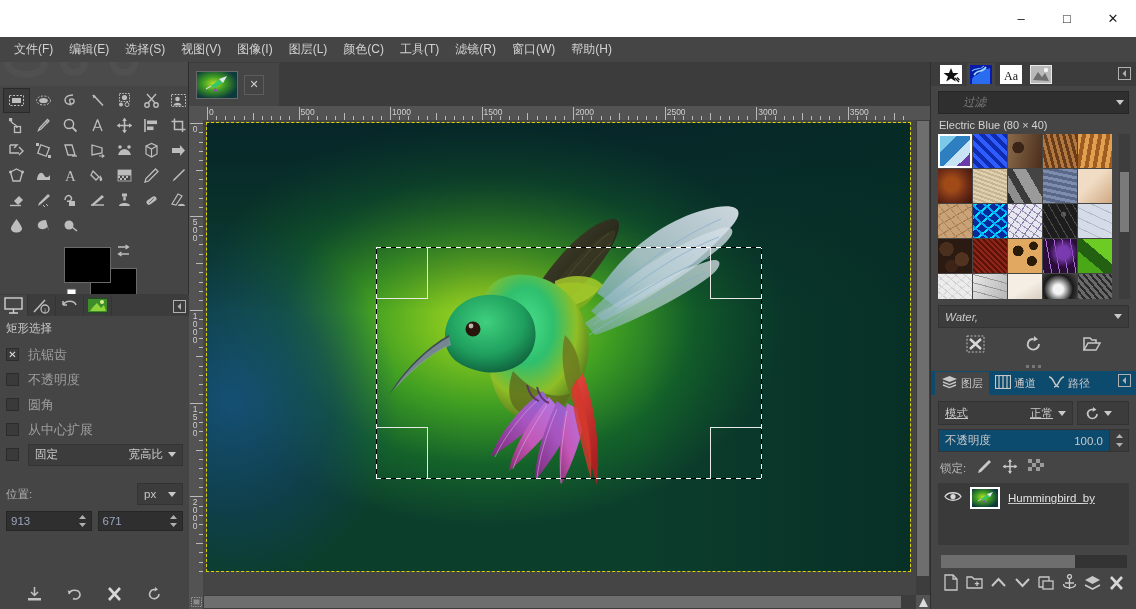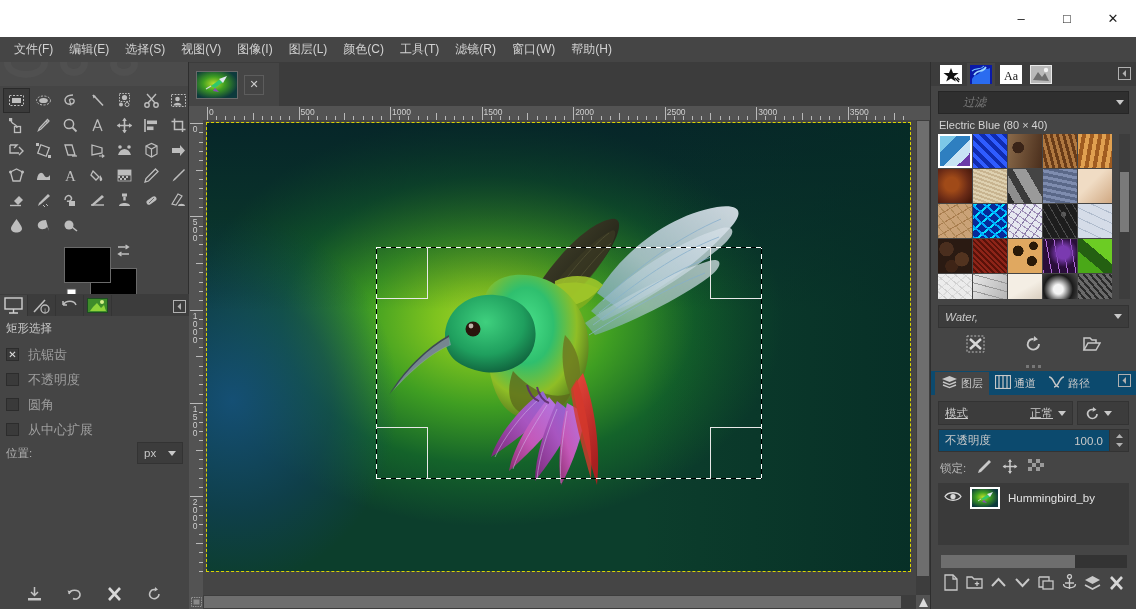--- a/index.html
+++ b/index.html
@@ -534,6 +534,14 @@
       <span class="chk-label">从中心扩展</span>
     </div>
 
+    <div class="chk-row" style="align-items:center;">
+      <div class="chk"></div>
+      <div class="combo" style="flex:1;">
+        <span>固定</span>
+        <span class="v">宽高比</span>
+        <span class="caret"></span>
+      </div>
+    </div>
 
 
     <div style="color:#b0b0b0;font-size:11.5px;margin-top:0;display:flex;align-items:center;text-align:right;">

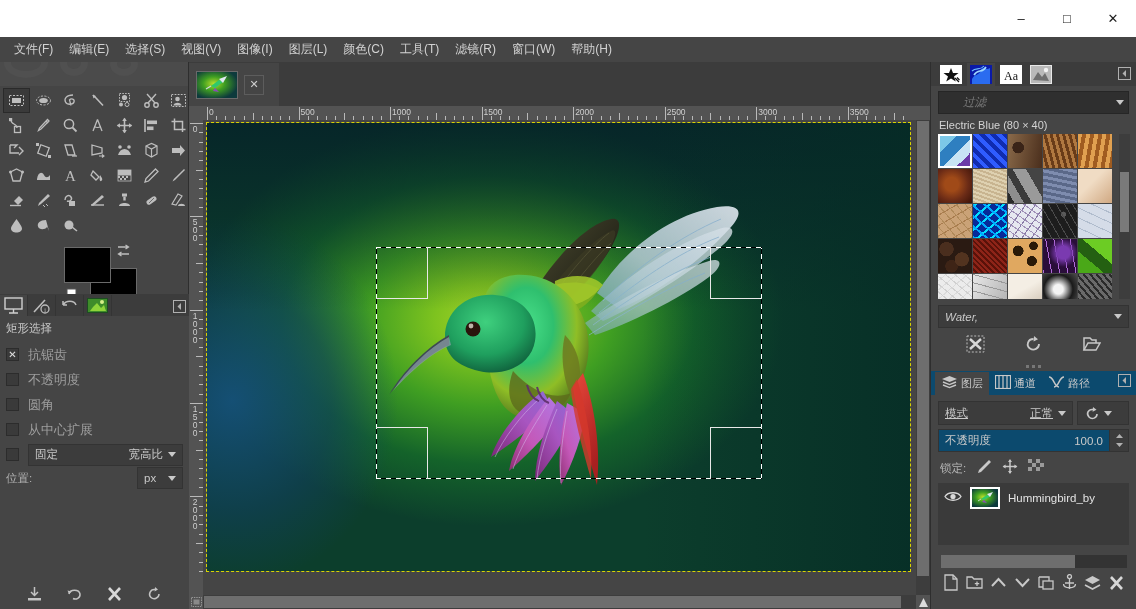--- a/index.html
+++ b/index.html
@@ -544,7 +544,7 @@
     </div>
 
 
-    <div style="color:#b0b0b0;font-size:11.5px;margin-top:0;display:flex;align-items:center;text-align:right;">
+    <div style="color:#b0b0b0;font-size:11.5px;margin-top:16px;display:flex;align-items:center;text-align:right;">
       <span>位置:</span>
       <div class="combo" style="margin-left:auto;width:46px;">
         <span>px</span>

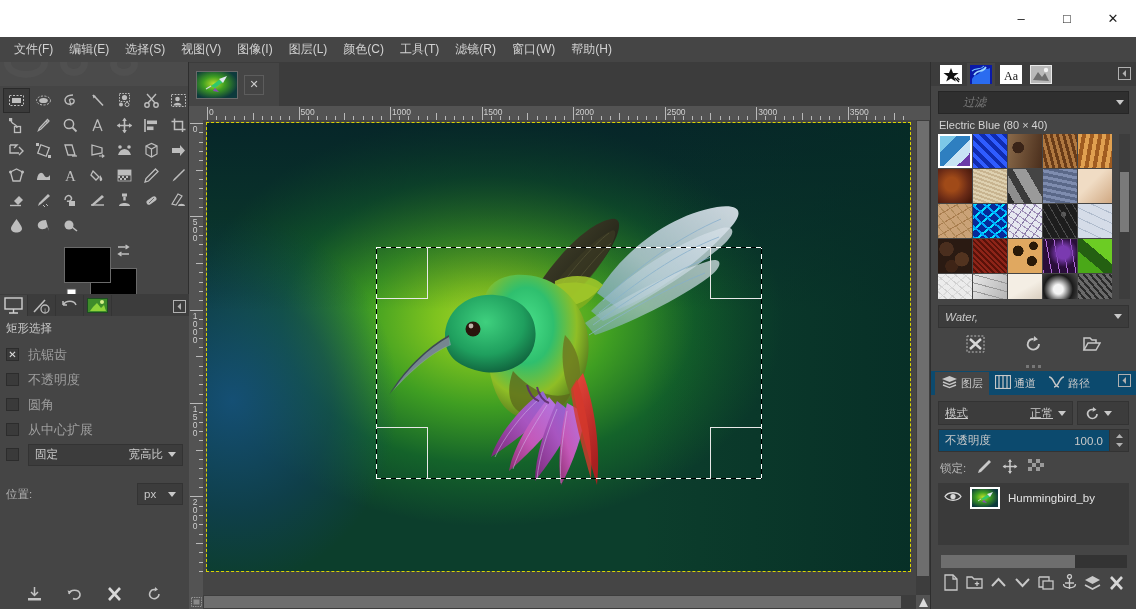--- a/index.html
+++ b/index.html
@@ -171,7 +171,7 @@
             align-items:center; padding:0 6px; color:#c9c9c9; font-size:11.5px; }
   #lockrow{ display:flex; align-items:center; gap:10px; margin:7px 7px 0 9px; }
   #layerlist{ margin:6px 7px 0 7px; height:62px; background:#3a3a3a; }
-  #layer-row{ display:flex; align-items:center; height:30px; gap:8px; padding-left:6px; }
+  #layer-row{ display:flex; align-items:center; height:30px; gap:8px; padding-left:6px;text-decoration:underline; }
   #layer-row .thumb{ width:30px; height:22px; border:2px solid #fff; }
   #layer-name{ color:#e2e2e2; font-size:11.5px; white-space:nowrap; overflow:hidden; }
   #layer-bottom{ position:absolute; left:0; bottom:0; width:206px; height:54px; }

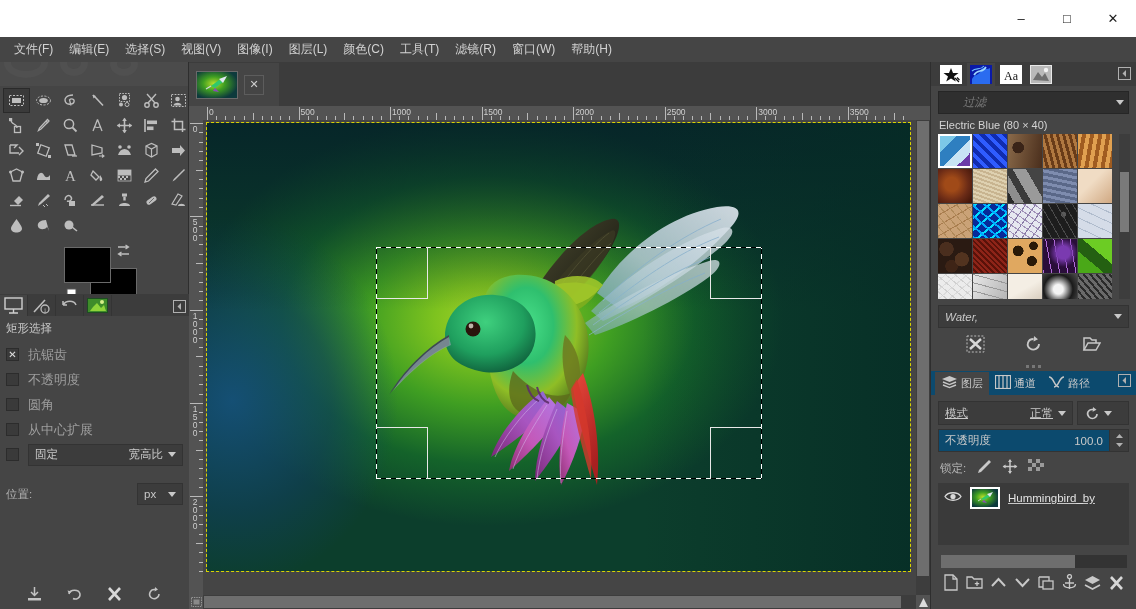--- a/index.html
+++ b/index.html
@@ -552,6 +552,26 @@
       </div>
     </div>
 
+    <div style="display:flex;gap:6px;margin-top:6px;">
+      <div class="spin" style="flex:1;">
+        <span>913</span>
+        <span class="arrows">
+          <svg width="11" height="16" viewBox="0 0 11 16">
+              <path d="M5.5 2 L9 6 H2 Z" fill="#b0b0b0"></path>
+              <path d="M5.5 14 L9 10 H2 Z" fill="#b0b0b0"></path>
+            </svg>
+        </span>
+      </div>
+      <div class="spin" style="flex:1;">
+        <span>671</span>
+        <span class="arrows">
+          <svg width="11" height="16" viewBox="0 0 11 16">
+              <path d="M5.5 2 L9 6 H2 Z" fill="#b0b0b0"></path>
+              <path d="M5.5 14 L9 10 H2 Z" fill="#b0b0b0"></path>
+            </svg>
+        </span>
+      </div>
+    </div>
 
     <div id="opt-bottom">
       <span>

